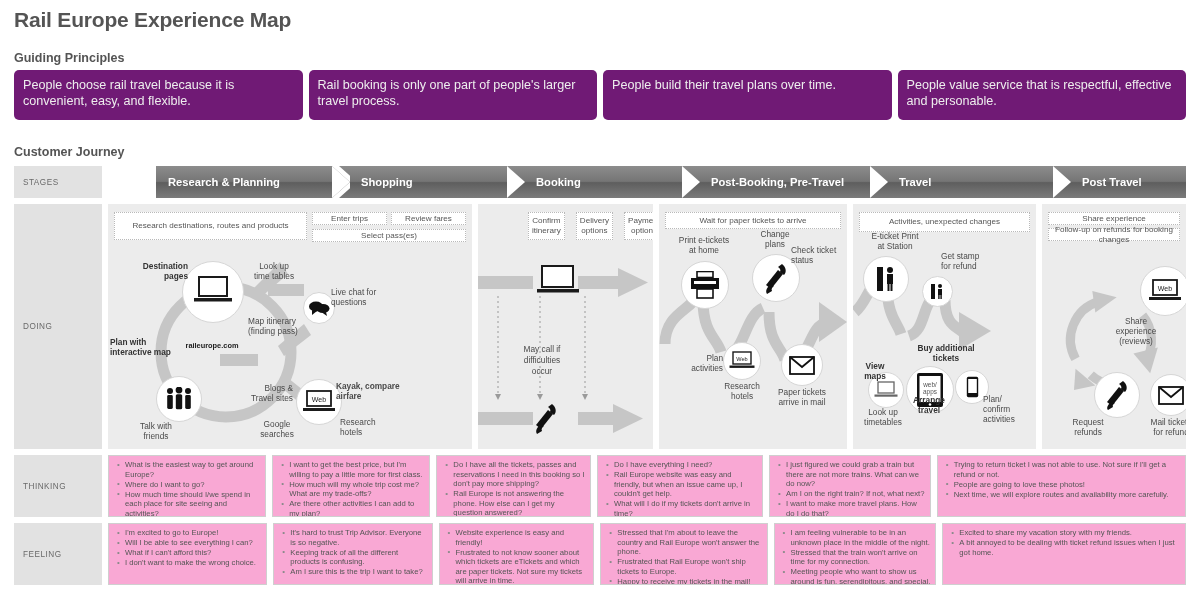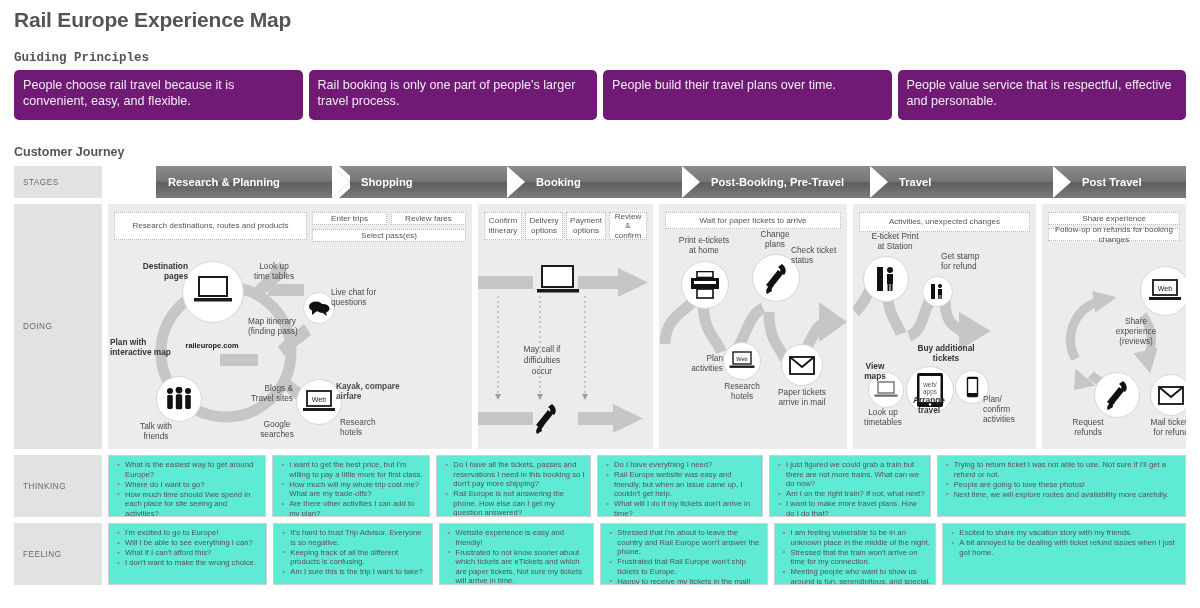--- a/index.html
+++ b/index.html
@@ -33,7 +33,6 @@
     font-size: 12.5px;
     font-weight: bold;
     color: #545454;
-    font-family: Liberation Mono, monospace;
   }
   #principles {
     position: absolute;

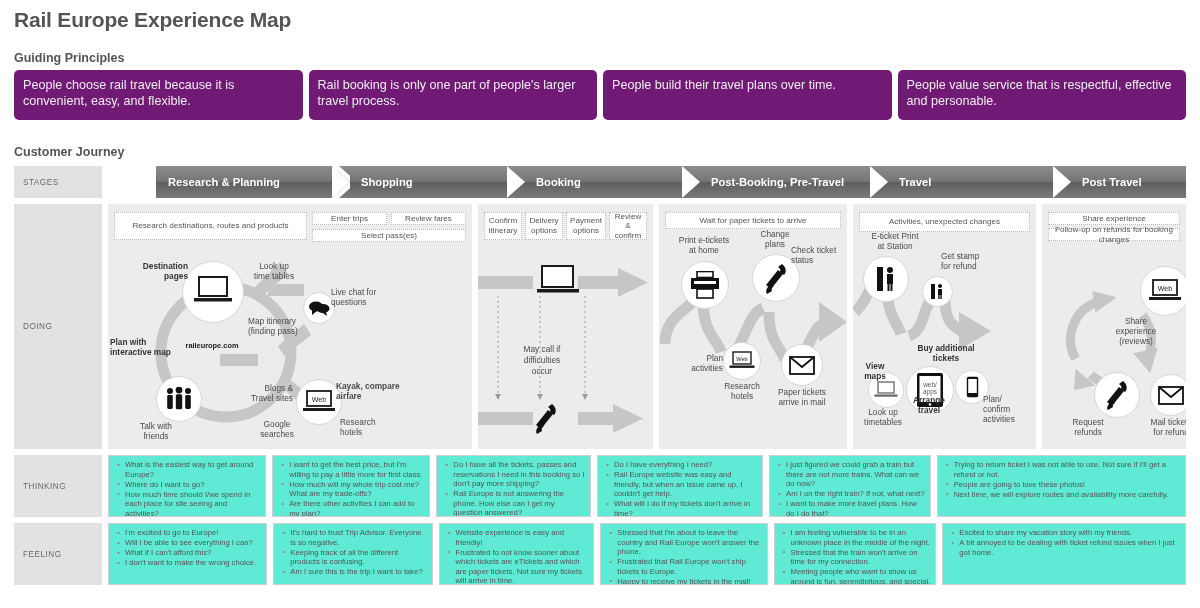--- a/index.html
+++ b/index.html
@@ -361,7 +361,7 @@
       </div>
 
       <div class="col doing-col" style="width:175px">
-        <div class="tasks" style="gap:3px;">
+        <div class="tasks" style="gap:11px;margin-left:44px;">
           <div class="taskbox" style="flex:1;height:28px;line-height:9.6px;">Confirm itinerary</div>
           <div class="taskbox" style="flex:1;height:28px;line-height:9.6px;">Delivery options</div>
           <div class="taskbox" style="flex:1;height:28px;line-height:9.6px;">Payment options</div>

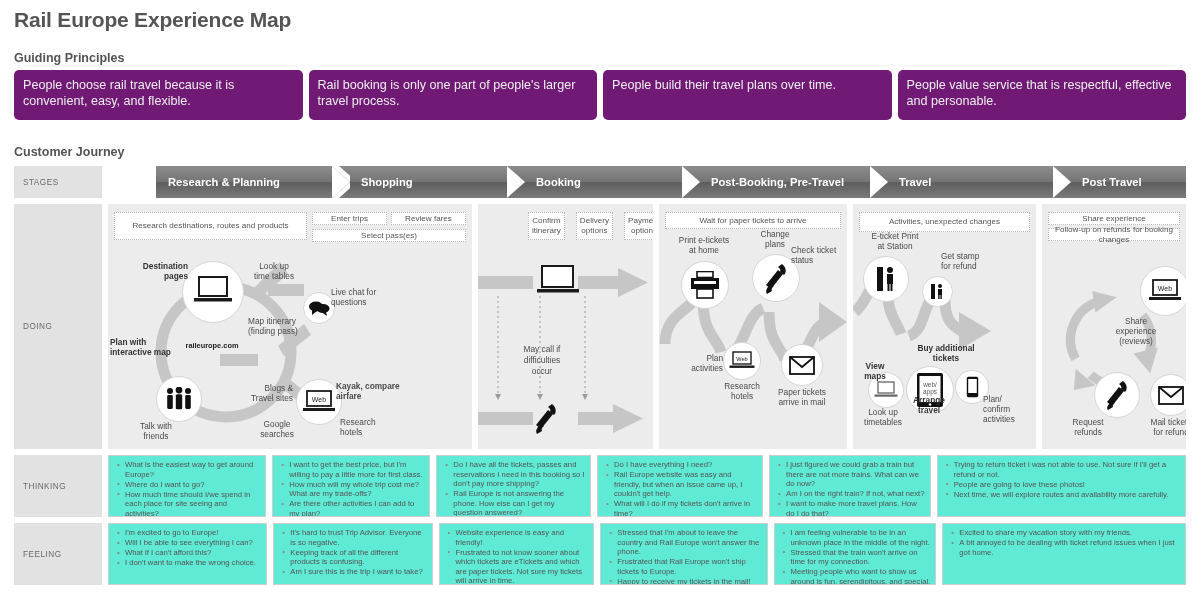--- a/index.html
+++ b/index.html
@@ -192,7 +192,7 @@
   #thinking-row { height: 62px; }
   #feeling-row { height: 62px; }
   .textcell {
-    background: #5eead4;
+    background: #f9a8d4;
     border: 1px solid #cfcfcf;
     box-sizing: border-box;
     padding: 4px 5px 2px 5px;

